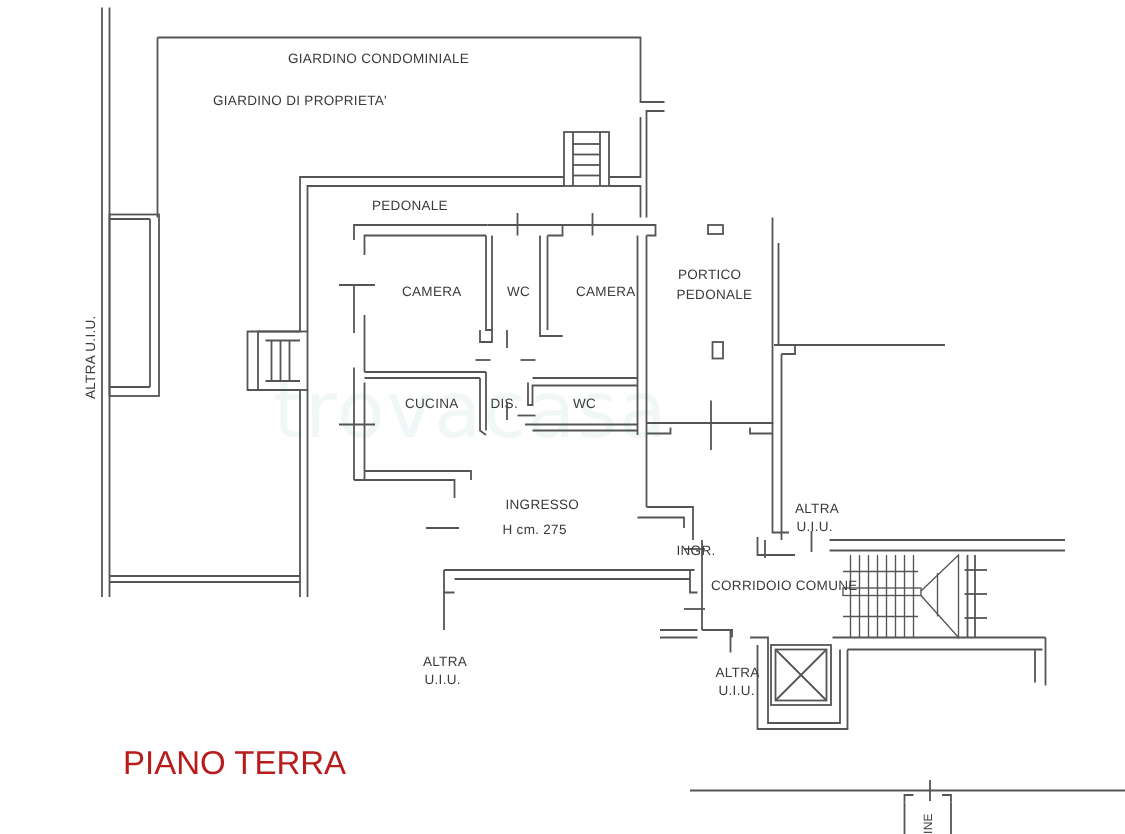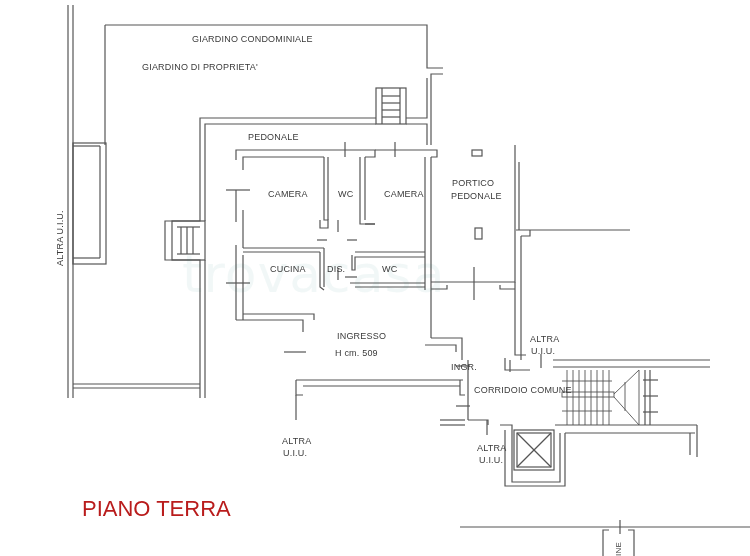--- a/index.html
+++ b/index.html
@@ -183,7 +183,7 @@
 <div class="lbl" style="left:327px;top:264px;">DIS.</div>
 <div class="lbl" style="left:382px;top:264px;">WC</div>
 <div class="lbl" style="left:337px;top:331px;">INGRESSO</div>
-<div class="lbl" style="left:335px;top:348px;">H cm. 509</div>
+<div class="lbl" style="left:335px;top:348px;">H cm. 275</div>
 <div class="lbl" style="left:431px;top:362px;margin-left:20px;">INGR.</div>
 <div class="lbl" style="left:474px;top:385px;">CORRIDOIO COMUNE</div>
 <div class="lbl vert" style="left:55px;top:266px;">ALTRA U.I.U.</div>

